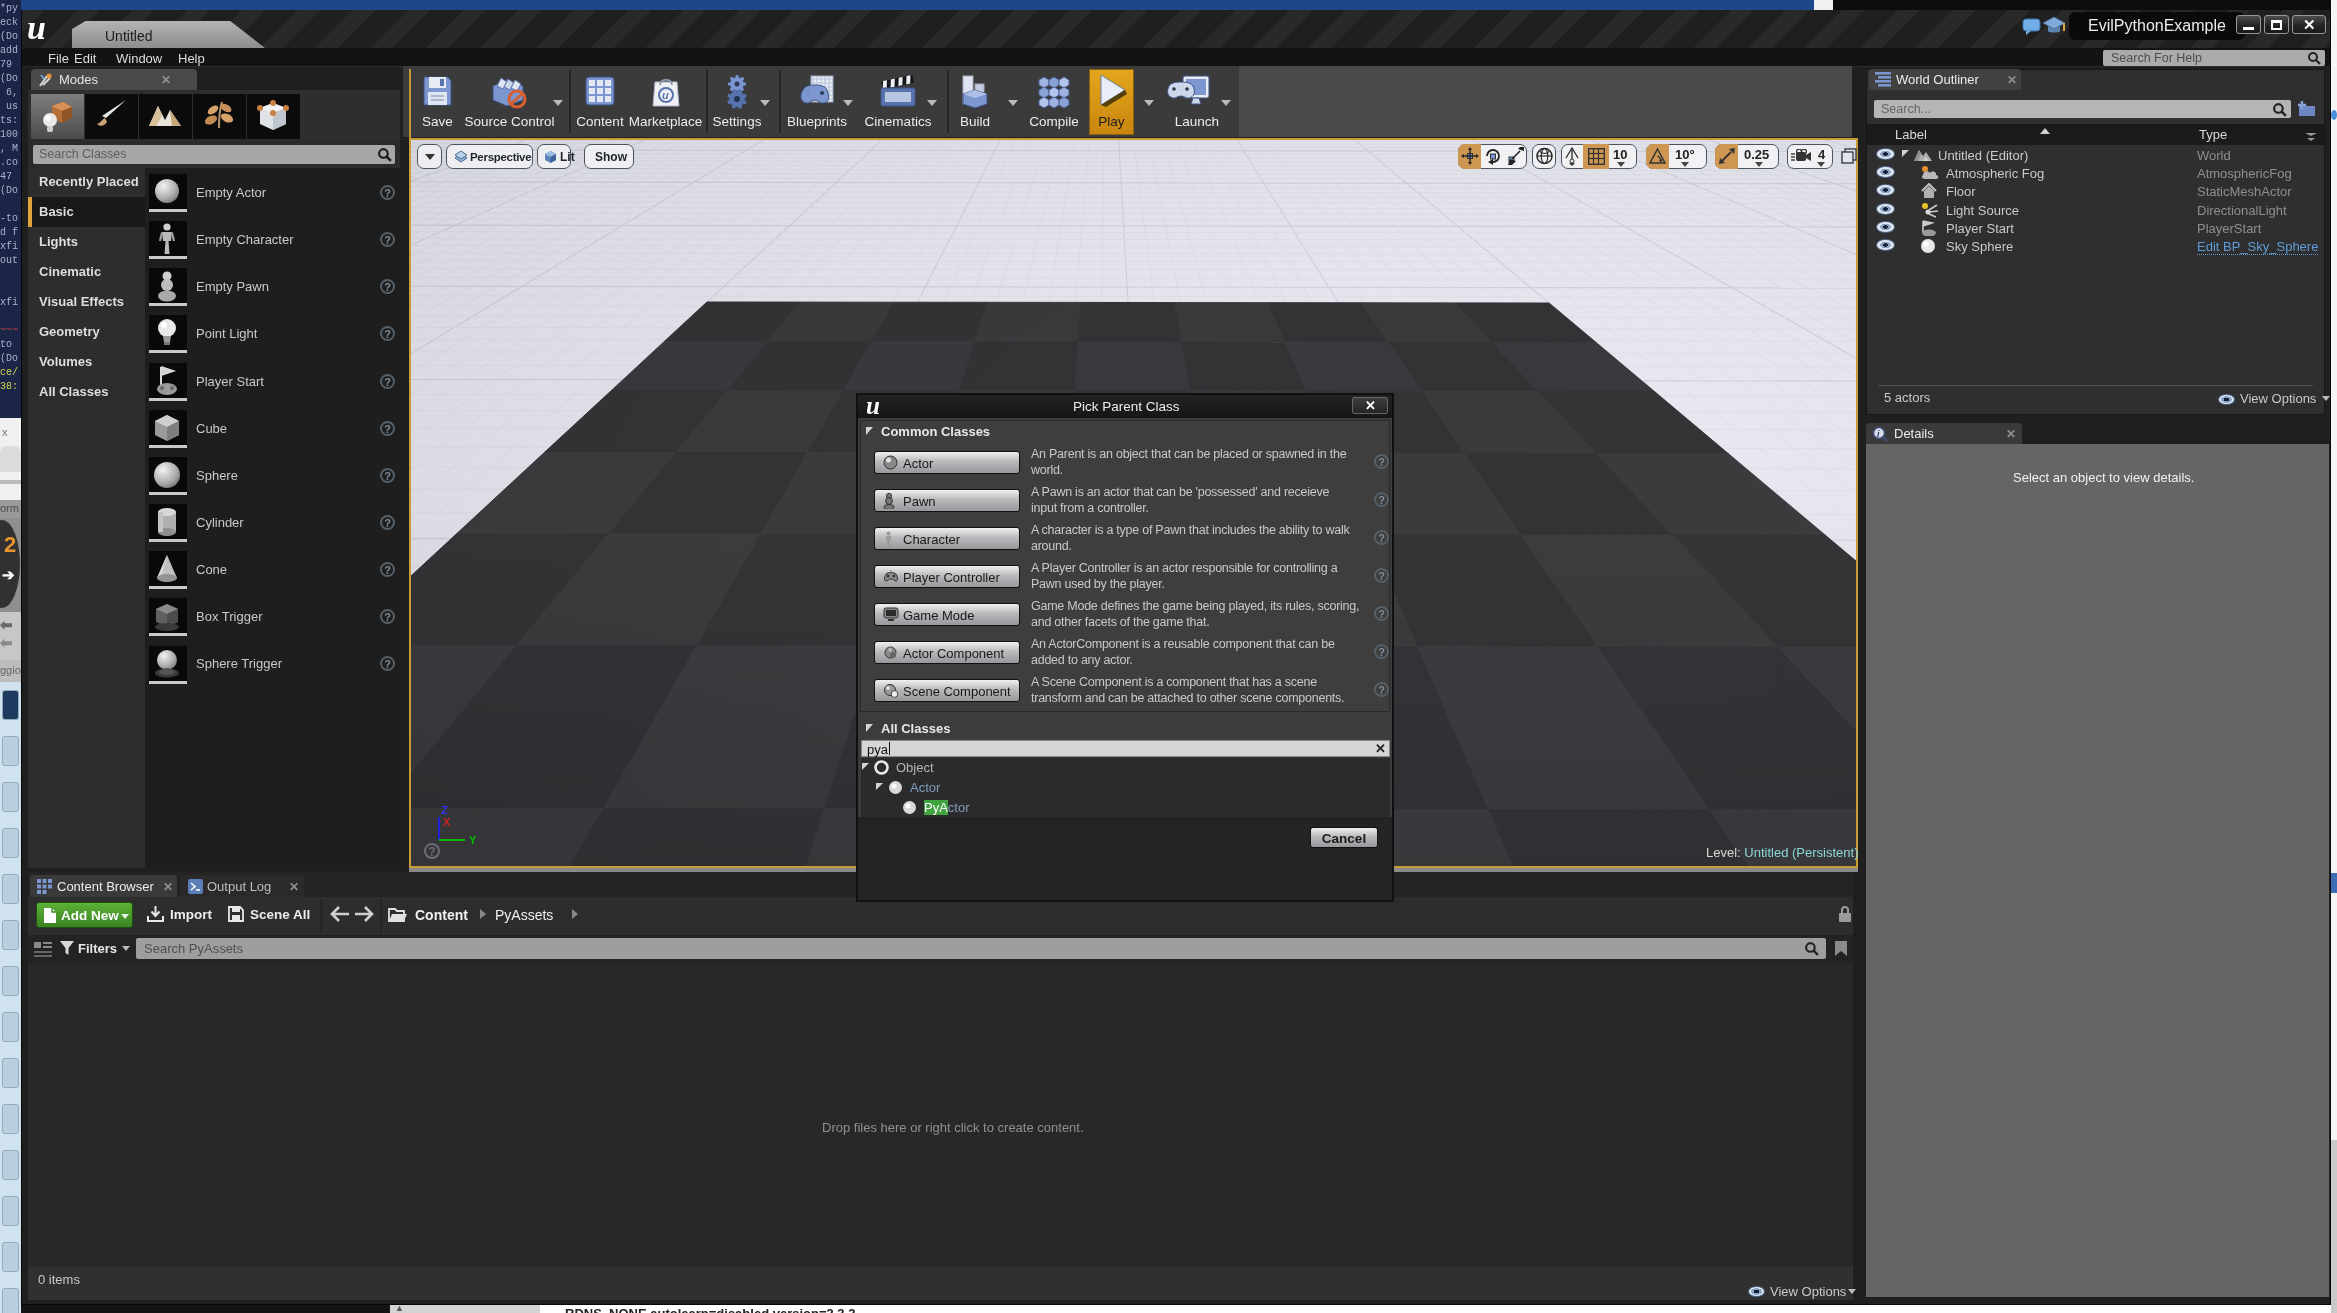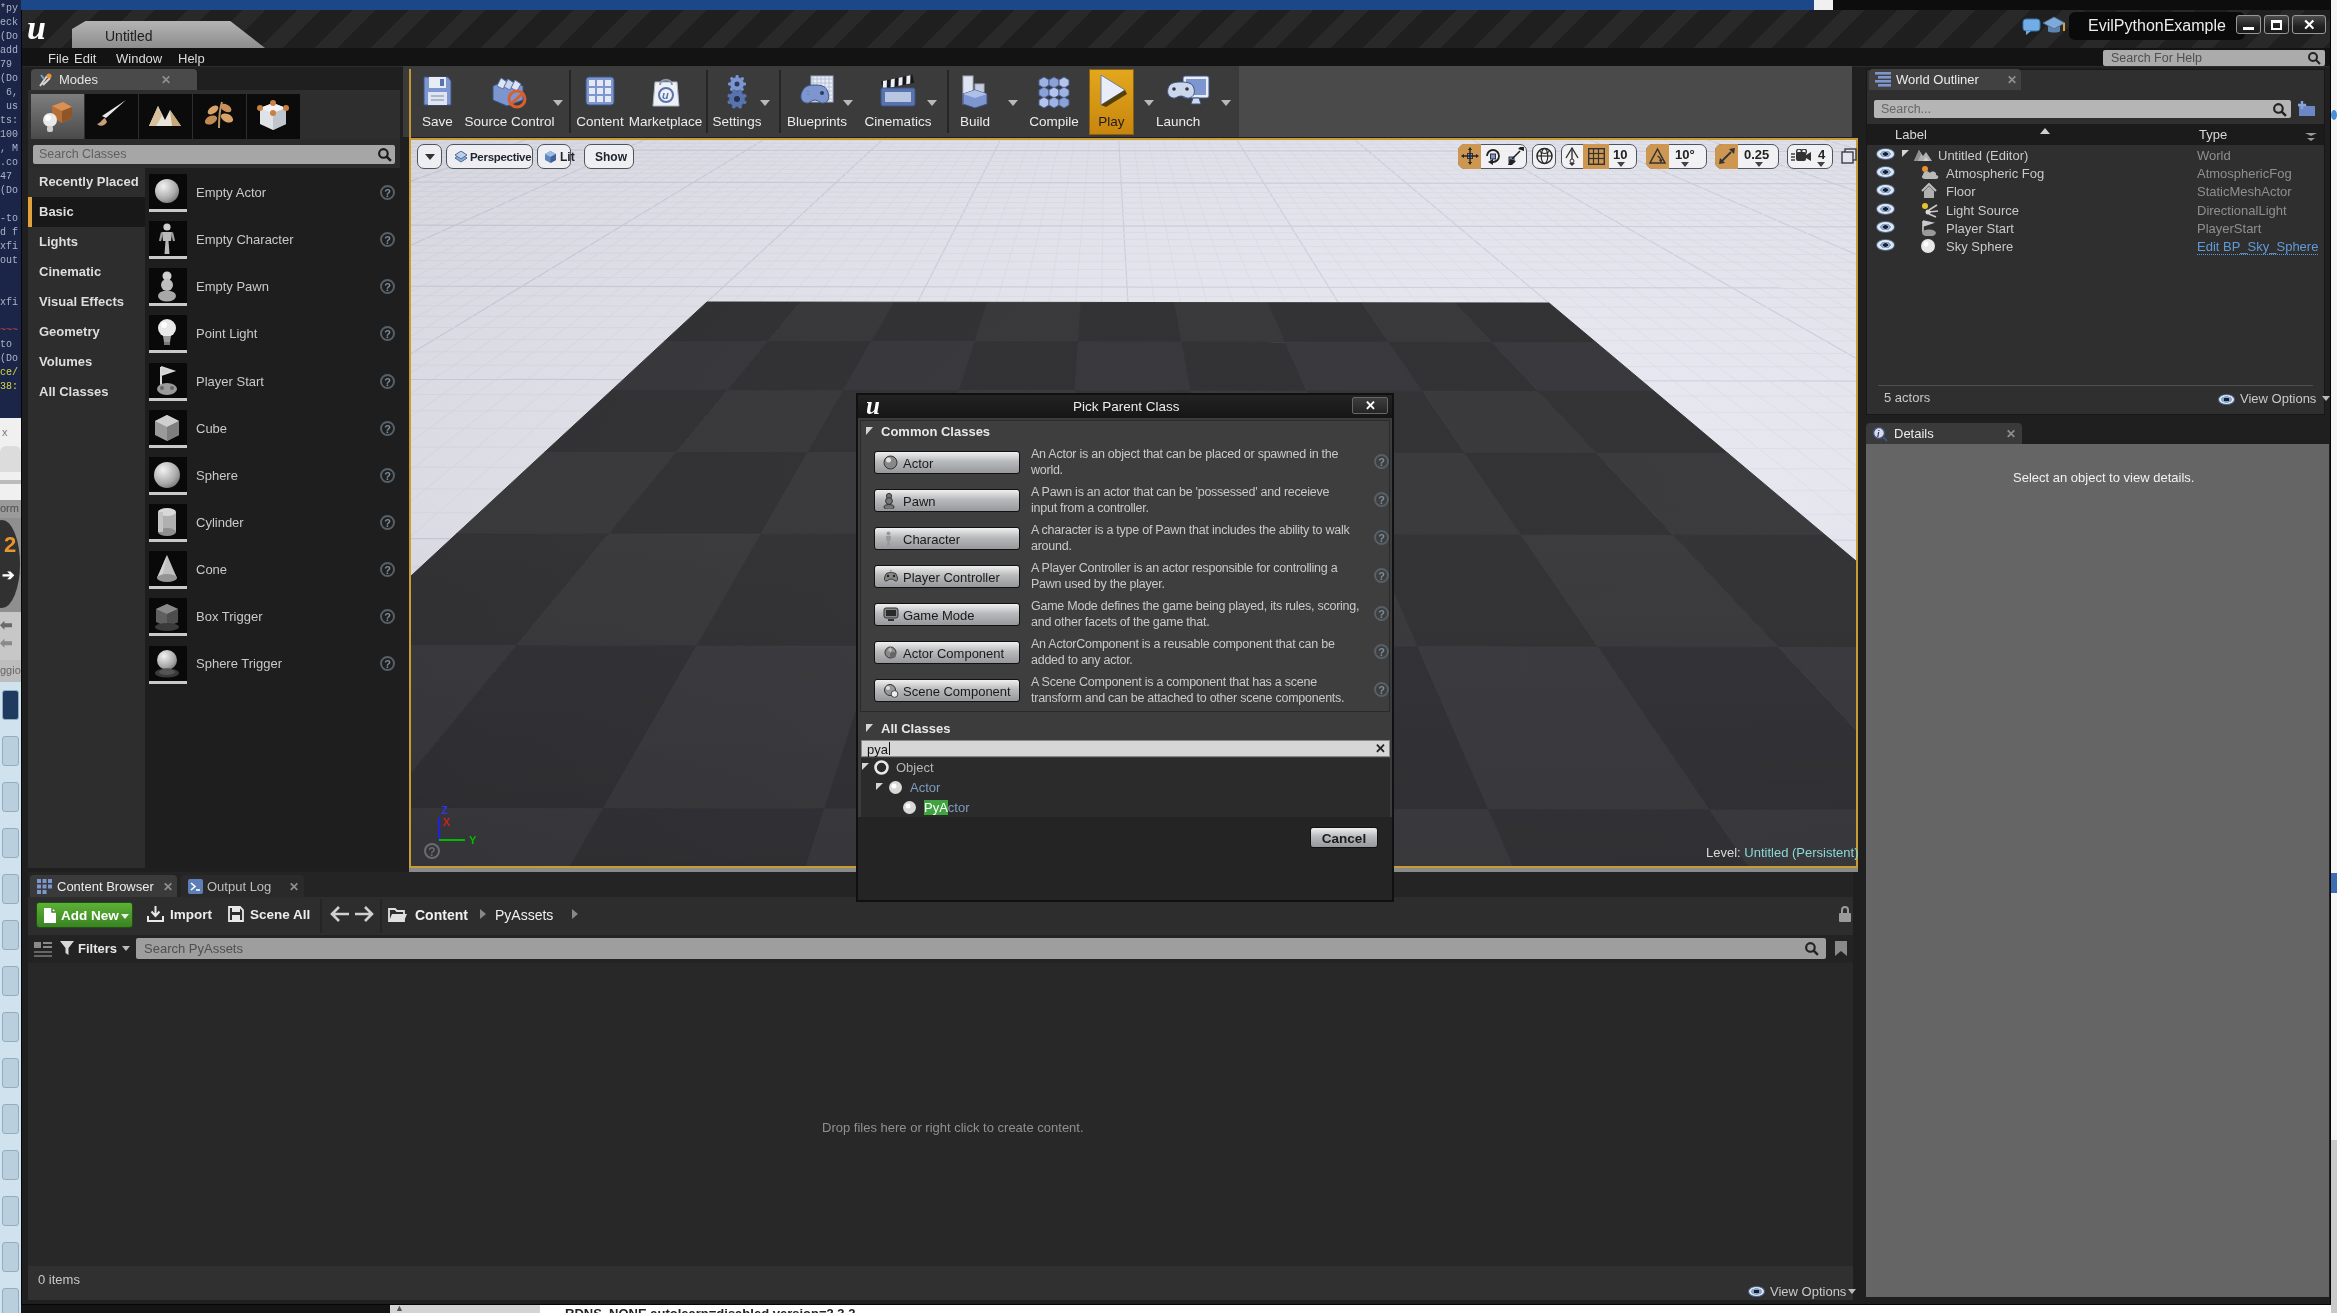--- a/index.html
+++ b/index.html
@@ -474,7 +474,7 @@
       <circle cx="9" cy="17" r="1.8" fill="#334"></circle>
       <circle cx="22" cy="17" r="1.8" fill="#334"></circle>
     </svg></div>
-<div class="t" style="left:1156px;top:114px;width:63px;text-align:left;font-size:13.5px;color:#ececec">Launch</div>
+<div class="t" style="left:1156px;top:114px;width:63px;text-align:right;font-size:13.5px;color:#ececec">Launch</div>
 <div class="arr" style="left:1221px;top:100px;border-top-color:#b9b9b9"></div>
 <div class="abs" style="left:409px;top:138px;width:1449px;height:730px;background:#c79c37"></div>
 <div class="abs" style="left:411px;top:140px;width:1445px;height:726px;background:#eaeaf3;overflow:hidden">

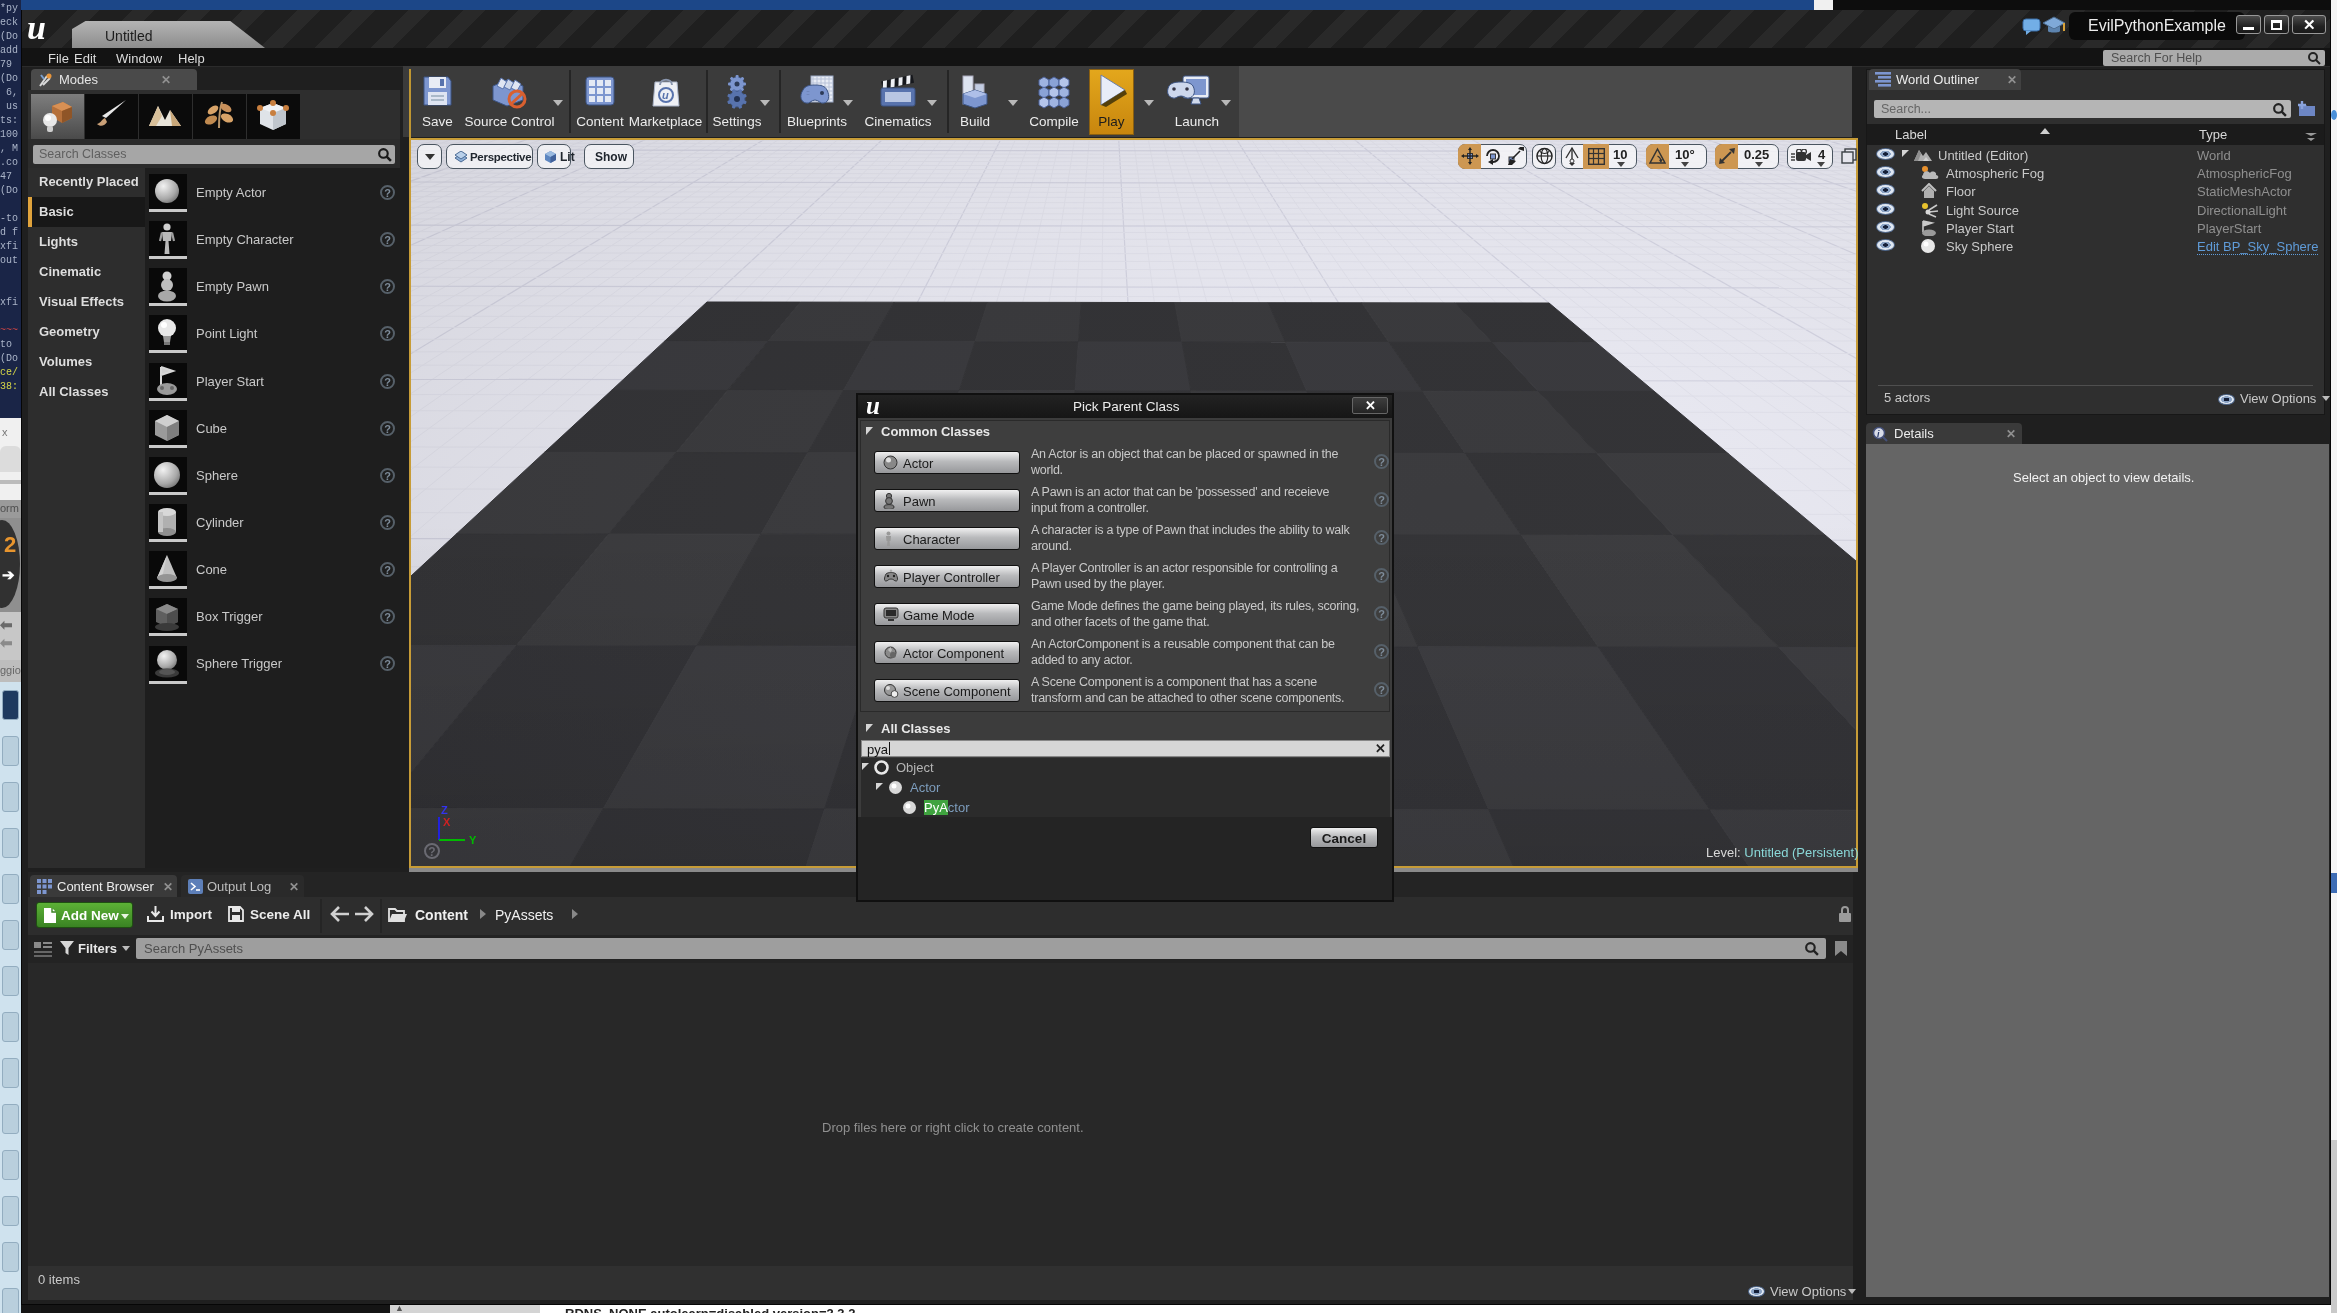--- a/index.html
+++ b/index.html
@@ -1045,7 +1045,7 @@
       </svg></div>
     <span class="t" style="left:28px;top:4px;font-size:13px;color:#1a1a1a">Actor</span>
   </div>
-<span class="t" style="left:1031px;top:447px;font-size:12.5px;letter-spacing:-0.25px;color:#c9c9c9">An Actor is an object that can be placed or spawned in the</span>
+<span class="t" style="left:1031px;top:447px;font-size:12.5px;letter-spacing:-0.25px;color:#c9c9c9">An Parent is an object that can be placed or spawned in the</span>
 <span class="t" style="left:1031px;top:463px;font-size:12.5px;letter-spacing:-0.25px;color:#c9c9c9">world.</span>
 <div class="qm" style="left:1374px;top:454px">?</div>
 <div class="sbtn" style="left:874px;top:489px;width:146px;height:23px">

